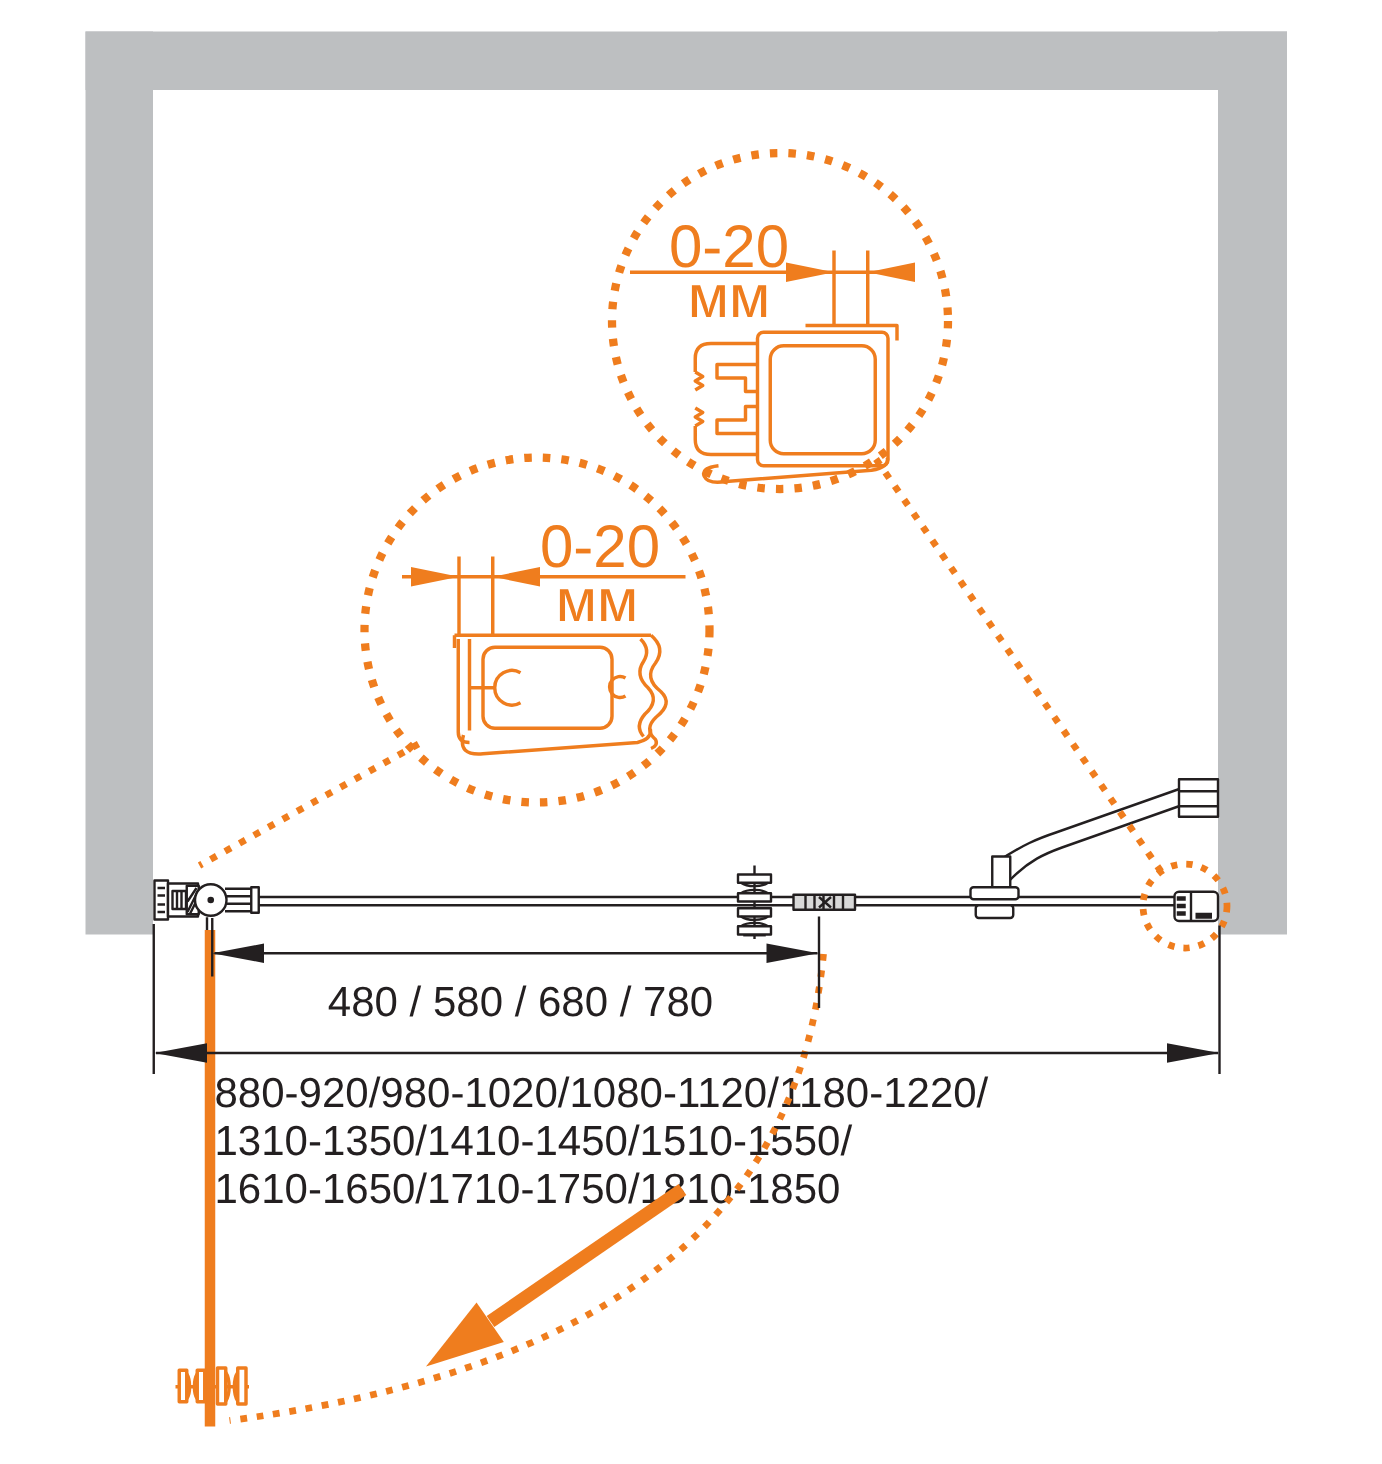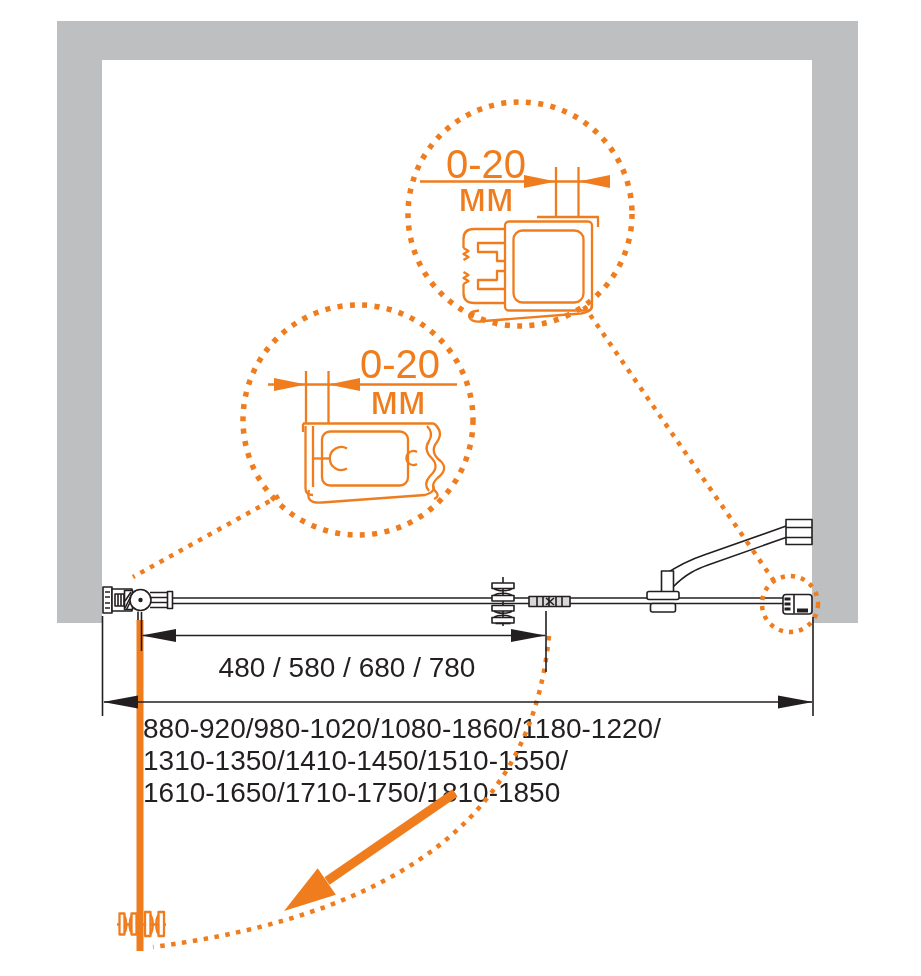--- a/index.html
+++ b/index.html
@@ -33,7 +33,7 @@
   <div class="txt dimtxt" style="left:347px;top:652px;">480 / 580 / 680 / 780</div>
 
   <div class="txt" style="left:143px;top:713px;">
-    <span style="display:block">880-920/980-1020/1080-1860/1180-1220/</span>
+    <span style="display:block">880-920/980-1020/1080-1120/1180-1220/</span>
     <span style="display:block">1310-1350/1410-1450/1510-1550/</span>
     <span style="display:block">1610-1650/1710-1750/1810-1850</span>
   </div>

